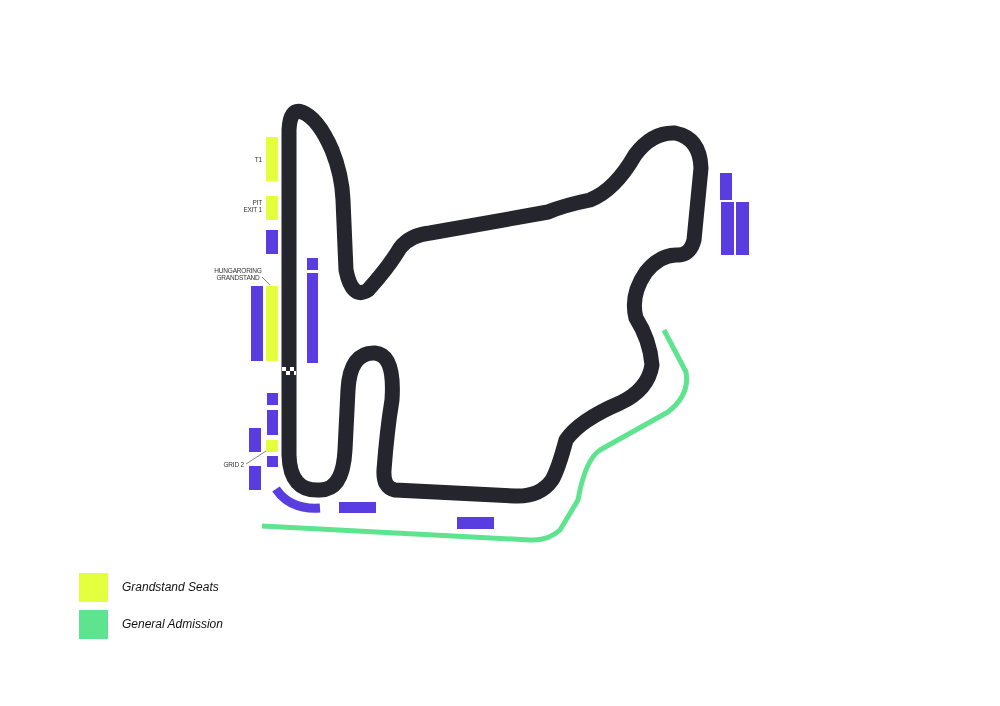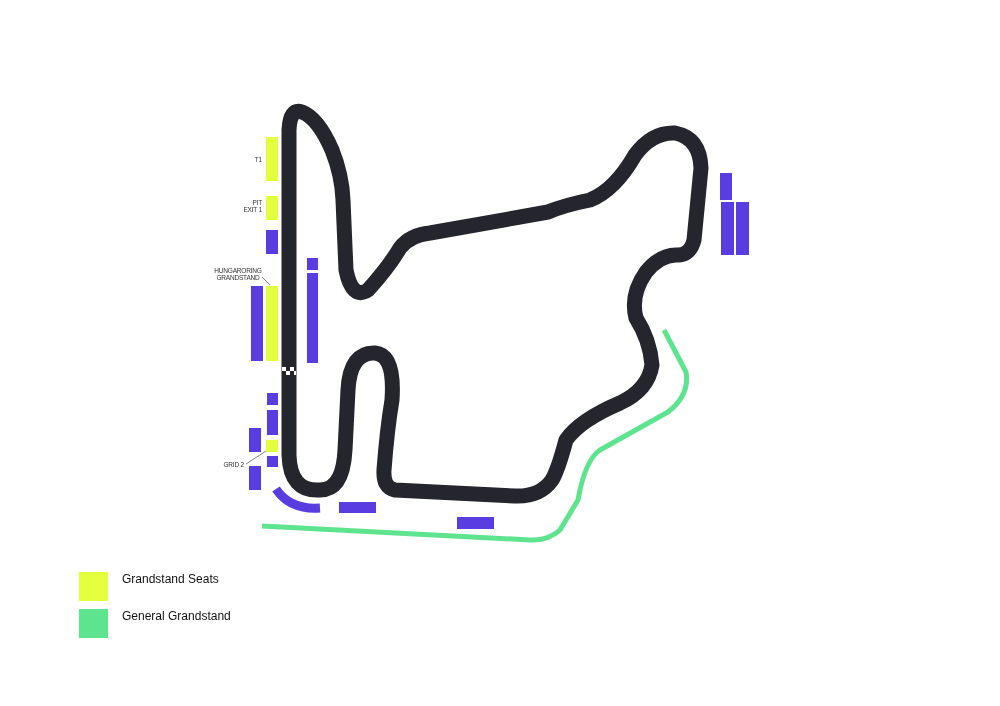--- a/index.html
+++ b/index.html
@@ -7,7 +7,7 @@
   #map{position:absolute;left:0;top:0;width:1000px;height:706px;}
   .lbl{position:absolute;font-family:"Liberation Sans",sans-serif;font-size:6.5px;color:#333;text-align:right;line-height:7px;letter-spacing:-0.2px;}
   .legend{position:absolute;left:79px;top:572px;}
-  .legend-row{display:flex;height:30px;margin-bottom:7px;}
+  .legend-row{display:flex;align-items:center;height:30px;margin-bottom:7px;font-style:italic;}
   .swatch{width:29px;height:29px;margin-right:14px;}
   .legend-text{font-size:12px;color:#111;font-family:"Liberation Sans",sans-serif;}
 </style>

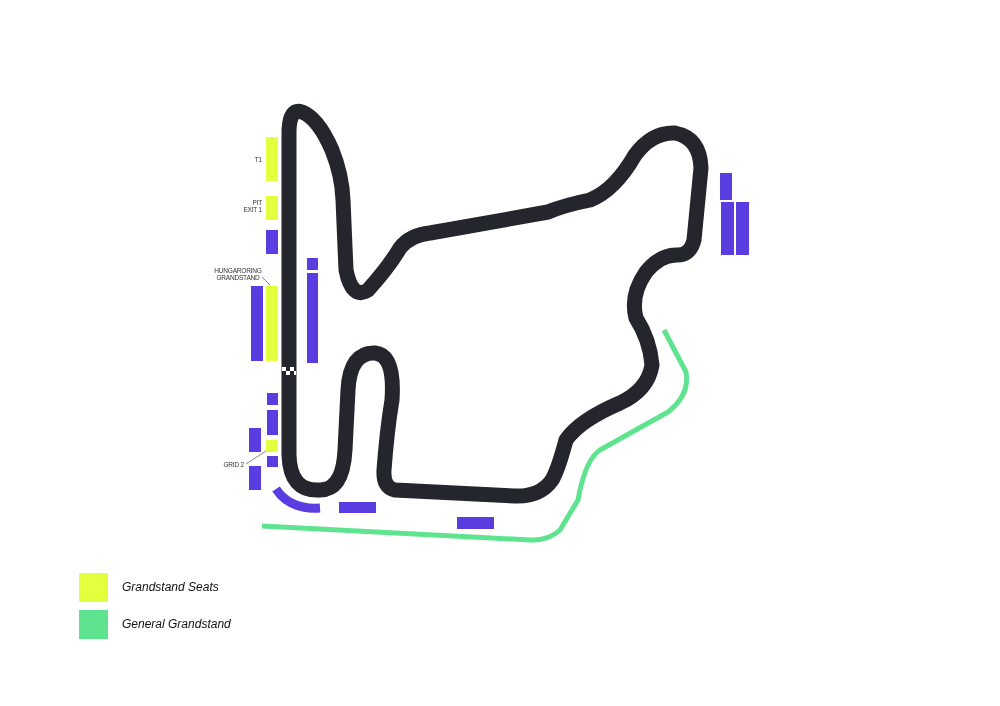--- a/index.html
+++ b/index.html
@@ -79,7 +79,7 @@
   </div>
   <div class="legend-row">
     <div class="swatch" style="background:#5ee38f;"></div>
-    <span class="legend-text">General Grandstand</span>
+    <span class="legend-text">General Admission</span>
   </div>
 </div>
 

